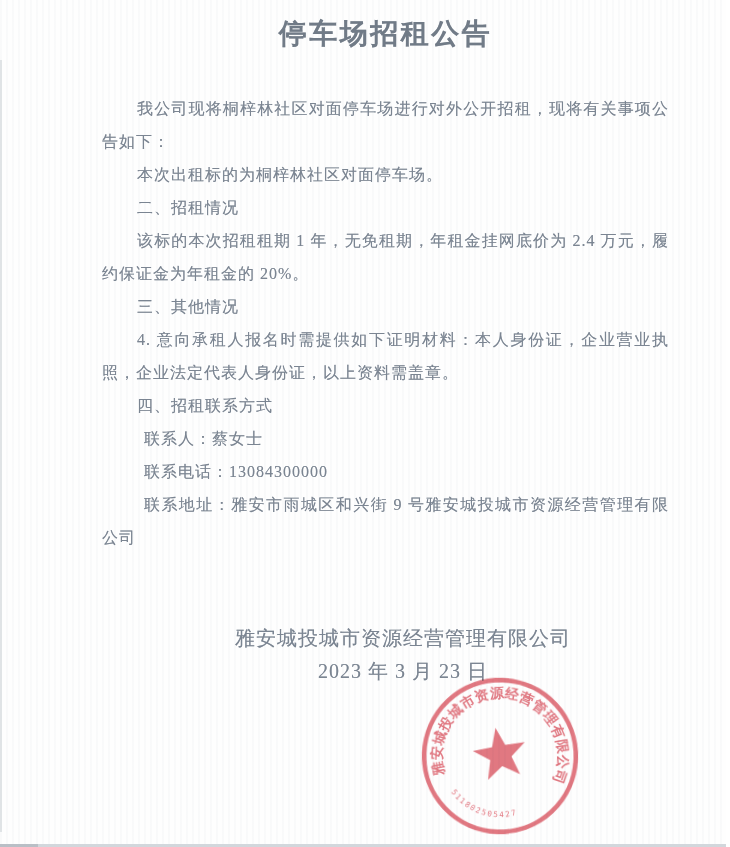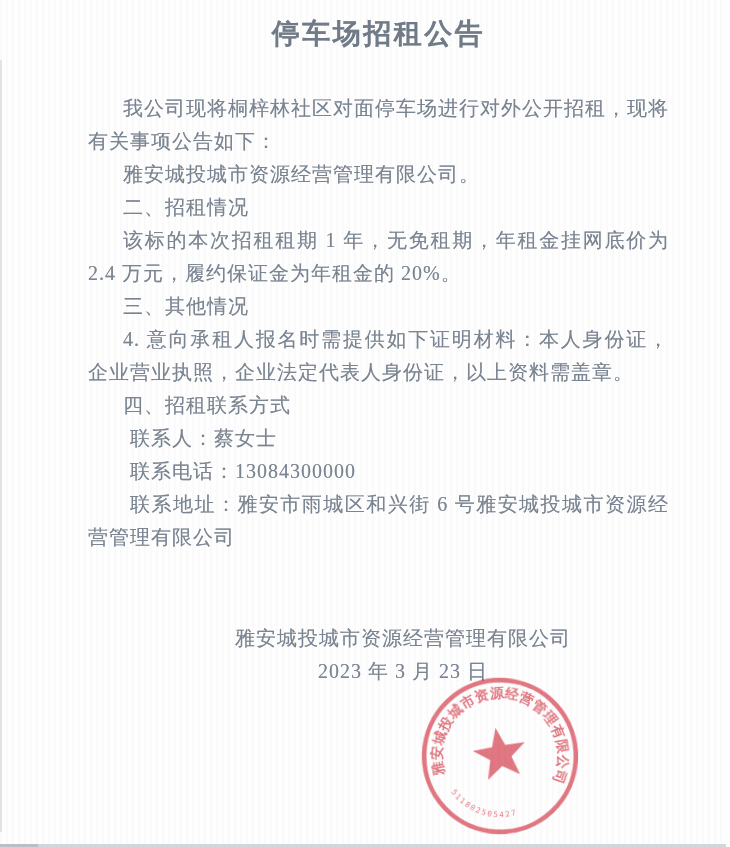--- a/index.html
+++ b/index.html
@@ -18,6 +18,7 @@
         rgba(206,212,218,0.10) 0px, rgba(206,212,218,0.10) 2px,
         rgba(255,255,255,0) 2px, rgba(255,255,255,0) 6px),
       #fefefe;
+    padding-left: 14px;
   }
   .doc {
     position: relative;

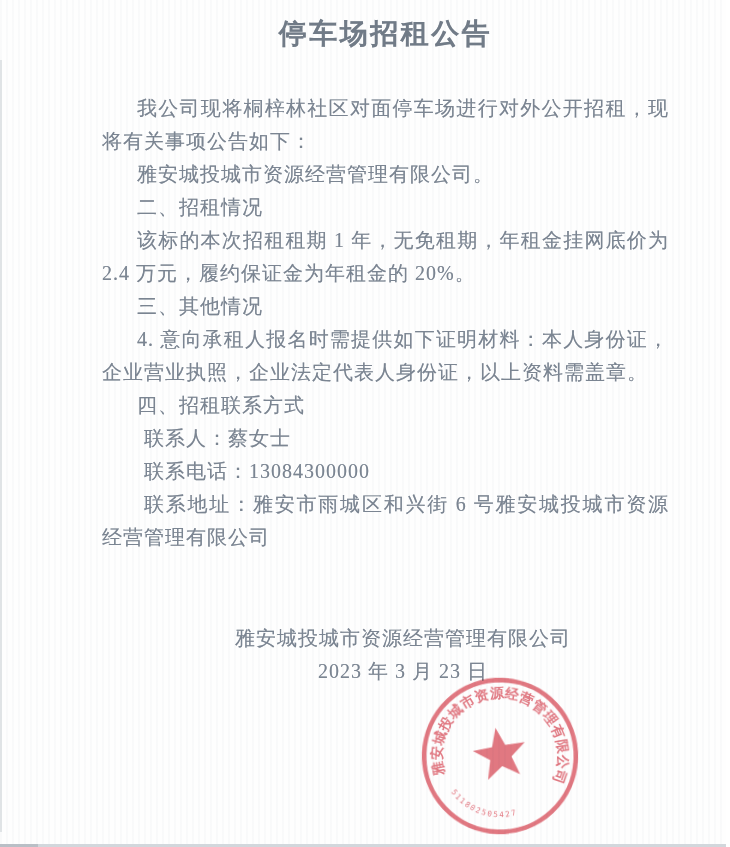--- a/index.html
+++ b/index.html
@@ -36,7 +36,7 @@
     margin-bottom: 38px;
   }
   .paragraphs p {
-    font-size: 20px;
+    font-size: 16px;
     line-height: 33px;
     letter-spacing: 1px;
     font-weight: 400;

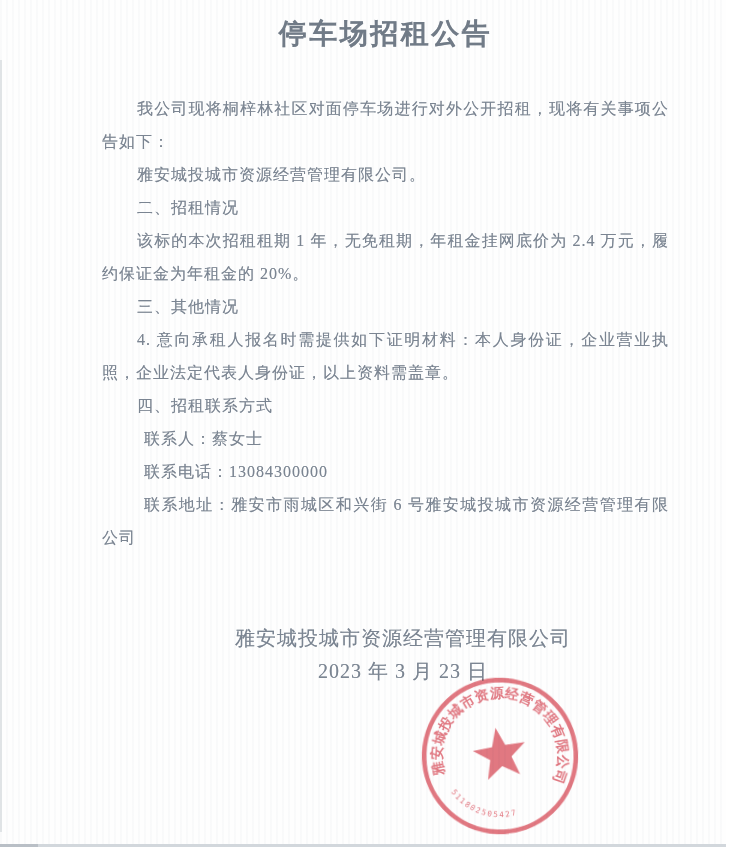--- a/index.html
+++ b/index.html
@@ -109,7 +109,7 @@
 
     <div class="paragraphs">
         <p class="body-indent">我公司现将桐梓林社区对面停车场进行对外公开招租，现将有关事项公告如下：</p>
-        <p class="body-indent">雅安城投城市资源经营管理有限公司。</p>
+        <p class="body-indent">本次出租标的为桐梓林社区对面停车场。</p>
         <p class="heading">二、招租情况</p>
         <p class="body-indent">该标的本次招租租期 1 年，无免租期，年租金挂网底价为 2.4 万元，履约保证金为年租金的 20%。</p>
         <p class="heading">三、其他情况</p>

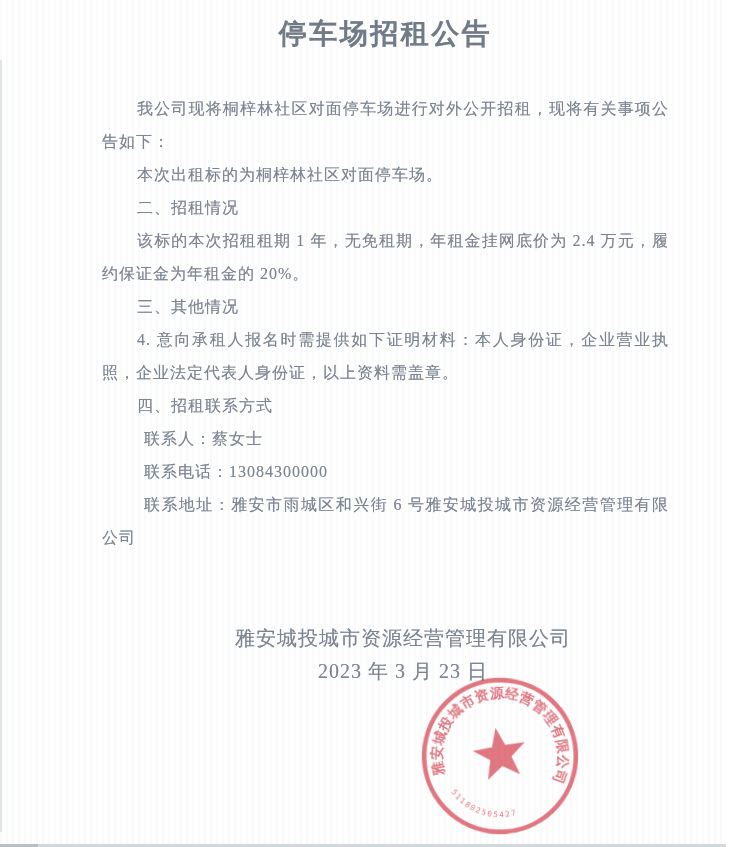--- a/index.html
+++ b/index.html
@@ -117,7 +117,7 @@
         <p class="heading">四、招租联系方式</p>
         <p class="contact">联系人：蔡女士</p>
         <p class="contact">联系电话：13084300000</p>
-        <p class="contact">联系地址：雅安市雨城区和兴街 6 号雅安城投城市资源经营管理有限公司</p>
+        <p class="contact">联系地址：雅安市雨城区和兴街 9 号雅安城投城市资源经营管理有限公司</p>
       </div>
 
     <div class="signature">

